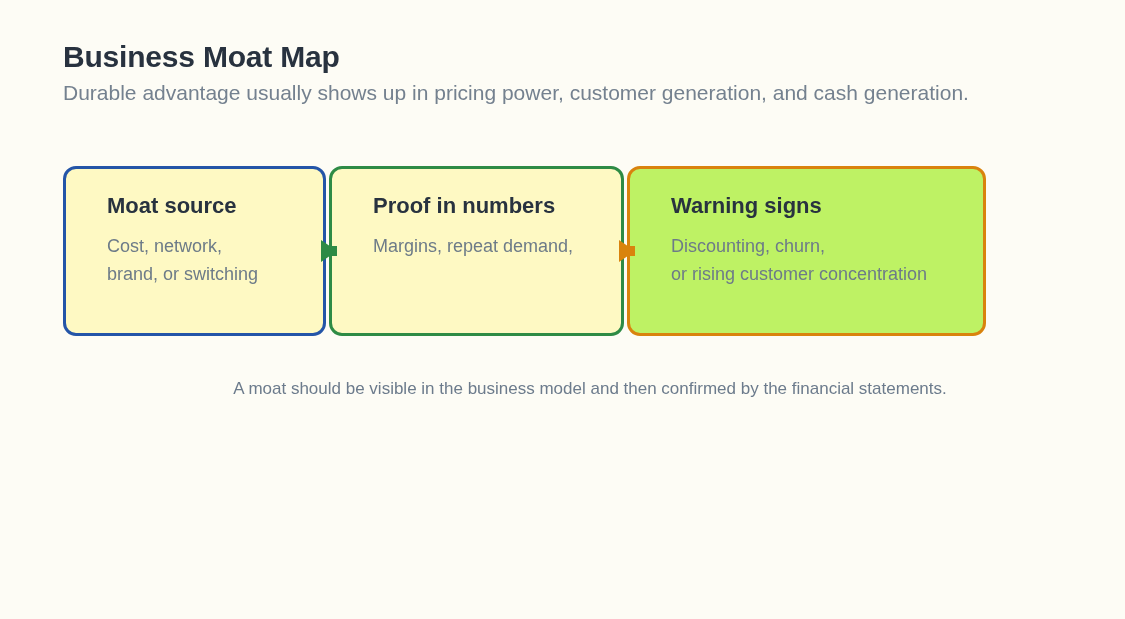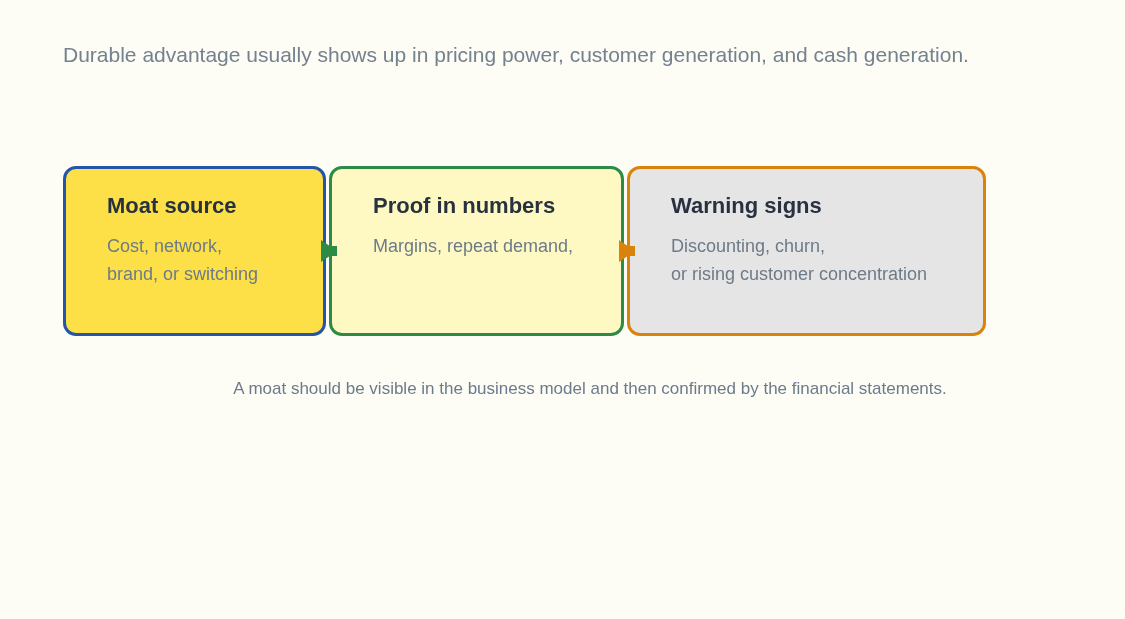--- a/index.html
+++ b/index.html
@@ -136,6 +136,7 @@
 <div class="page">
 
   <div class="header">
+    <h1 class="page-title">Business Moat Map</h1>
     <p class="page-subtitle">Durable advantage usually shows up in pricing power, customer generation, and cash generation.</p>
   </div>
 

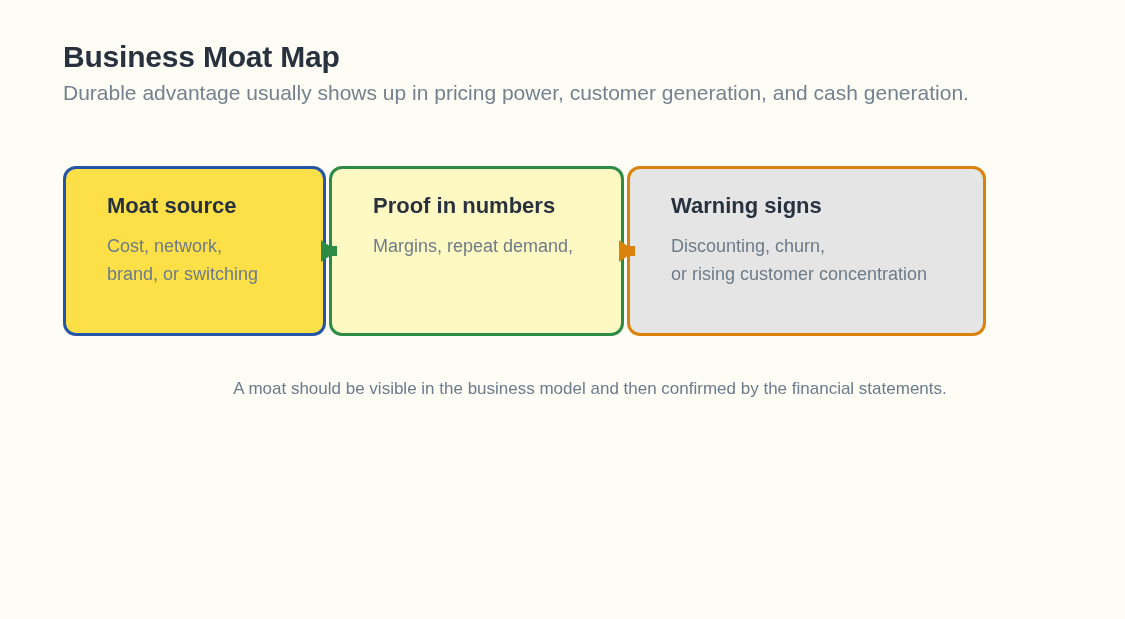--- a/index.html
+++ b/index.html
@@ -66,7 +66,7 @@
     height: 170px;
     overflow: visible;
   }
-  .flow-card.card-0 { width: 263px; background: #fde047; border-color: #2455a8; z-index: 3; }
+  .flow-card.card-0 { width: 263px; background: #fef9c3; border-color: #2455a8; z-index: 3; }
   .flow-card.card-1 { width: 295px; background: #fef9c3; border-color: #2e8b45; z-index: 2; margin-left: 3px; }
   .flow-card.card-2 { width: 359px; background: #e5e5e5; border-color: #d9830d; z-index: 1; margin-left: 3px; }
 

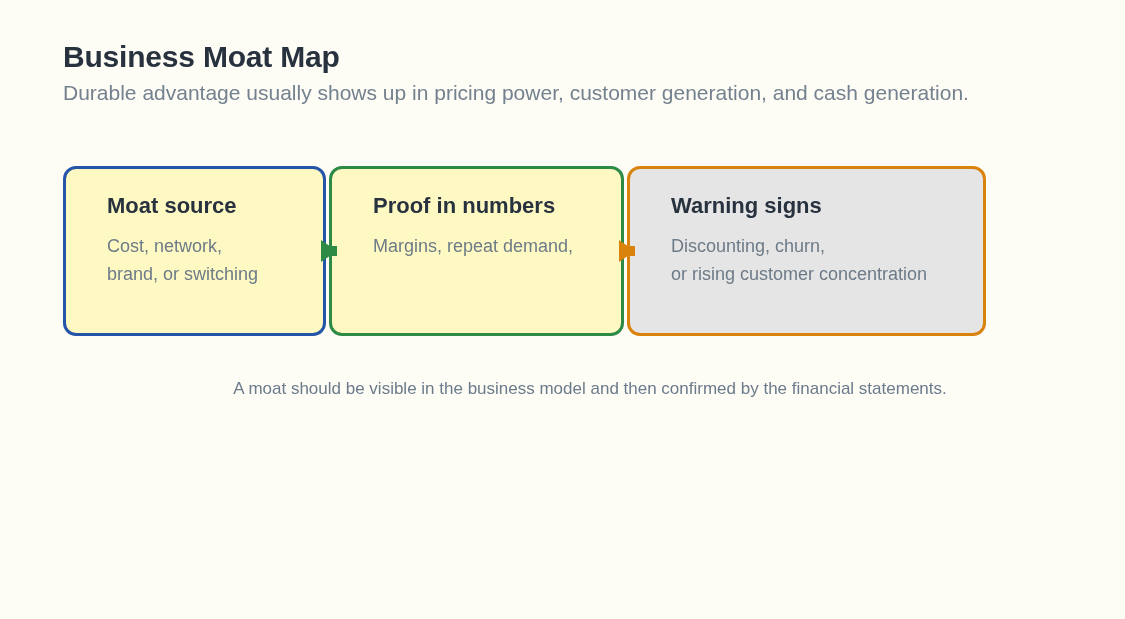--- a/index.html
+++ b/index.html
@@ -68,7 +68,7 @@
   }
   .flow-card.card-0 { width: 263px; background: #fef9c3; border-color: #2455a8; z-index: 3; }
   .flow-card.card-1 { width: 295px; background: #fef9c3; border-color: #2e8b45; z-index: 2; margin-left: 3px; }
-  .flow-card.card-2 { width: 359px; background: #e5e5e5; border-color: #d9830d; z-index: 1; margin-left: 3px; }
+  .flow-card.card-2 { width: 359px; background: #bef264; border-color: #d9830d; z-index: 1; margin-left: 3px; }
 
   .card-heading {
     font-size: 22px;

